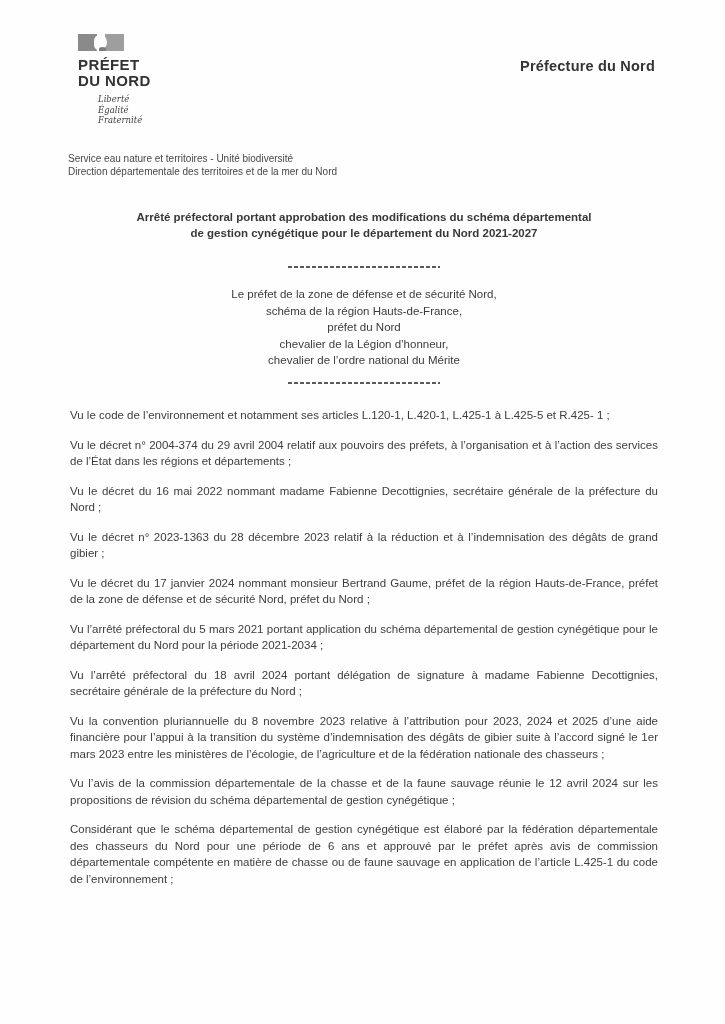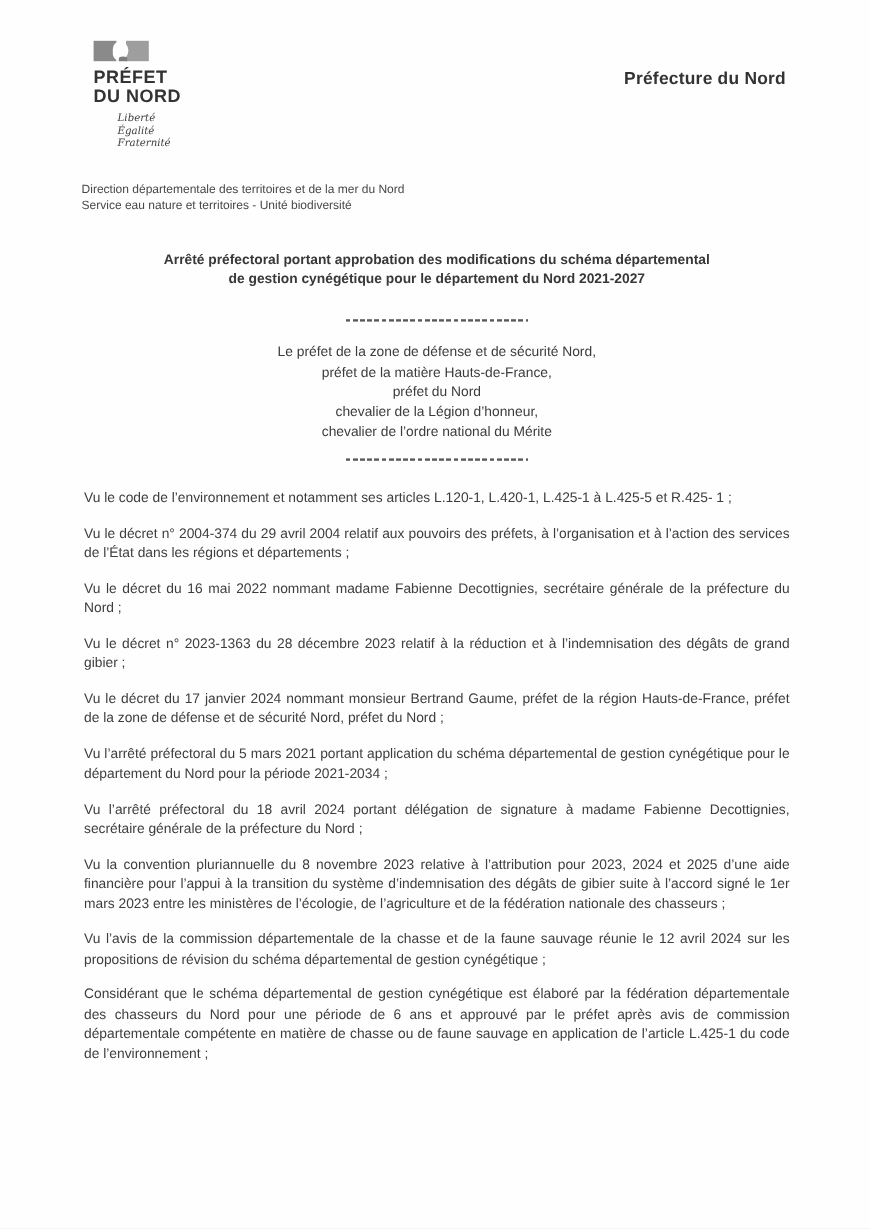--- a/index.html
+++ b/index.html
@@ -166,8 +166,8 @@
   <div class="right-title">Préfecture du Nord</div>
 
   <div class="service-lines">
+    <div>Service eau nature et territoires - Unité biodiversité</div>
     <div>Direction départementale des territoires et de la mer du Nord</div>
-    <div>Service eau nature et territoires - Unité biodiversité</div>
   </div>
 
   <div class="doc-title">

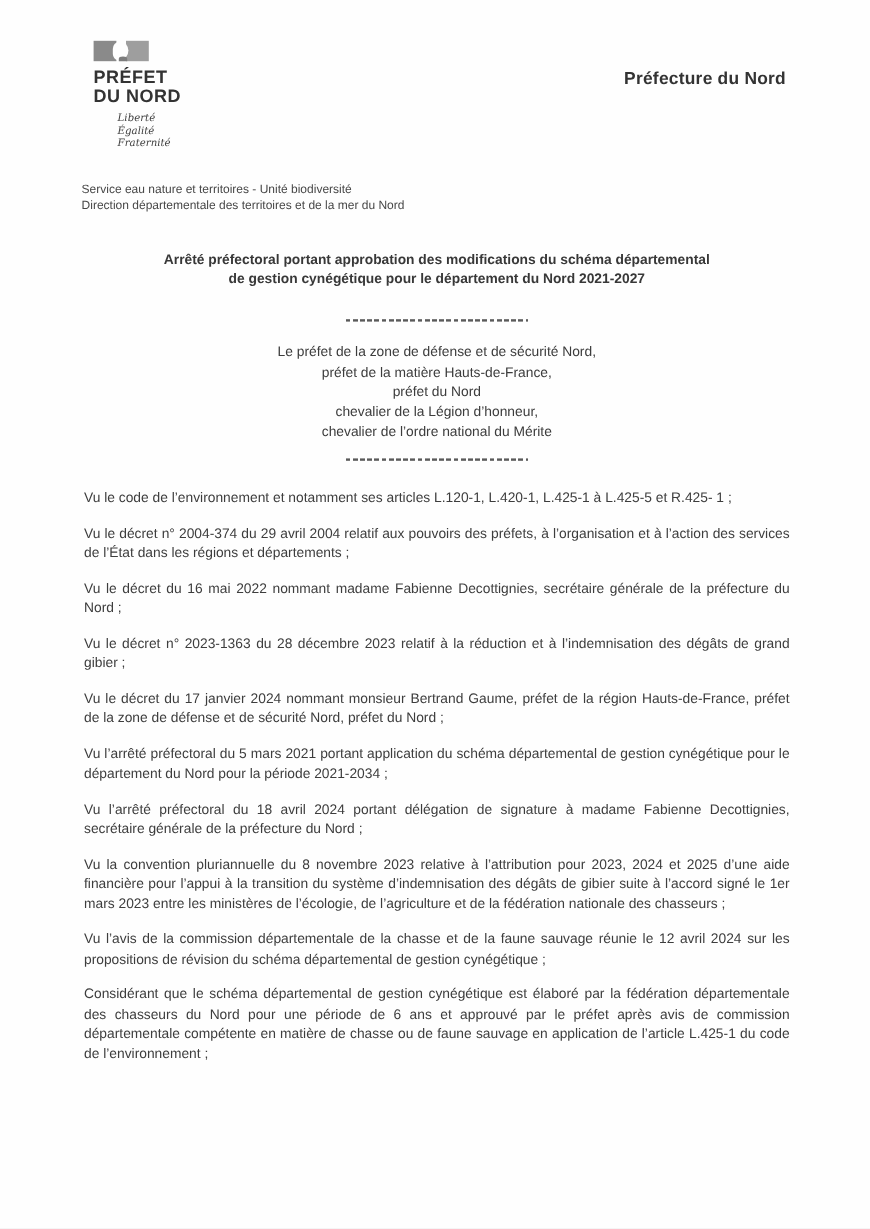--- a/index.html
+++ b/index.html
@@ -181,7 +181,7 @@
 
   <div class="authority">
     <div>Le préfet de la zone de défense et de sécurité Nord,</div>
-    <div>préfet de la matière Hauts-de-France,</div>
+    <div>schéma de la région Hauts-de-France,</div>
     <div>préfet du Nord</div>
     <div>chevalier de la Légion d’honneur,</div>
     <div>chevalier de l’ordre national du Mérite</div>

